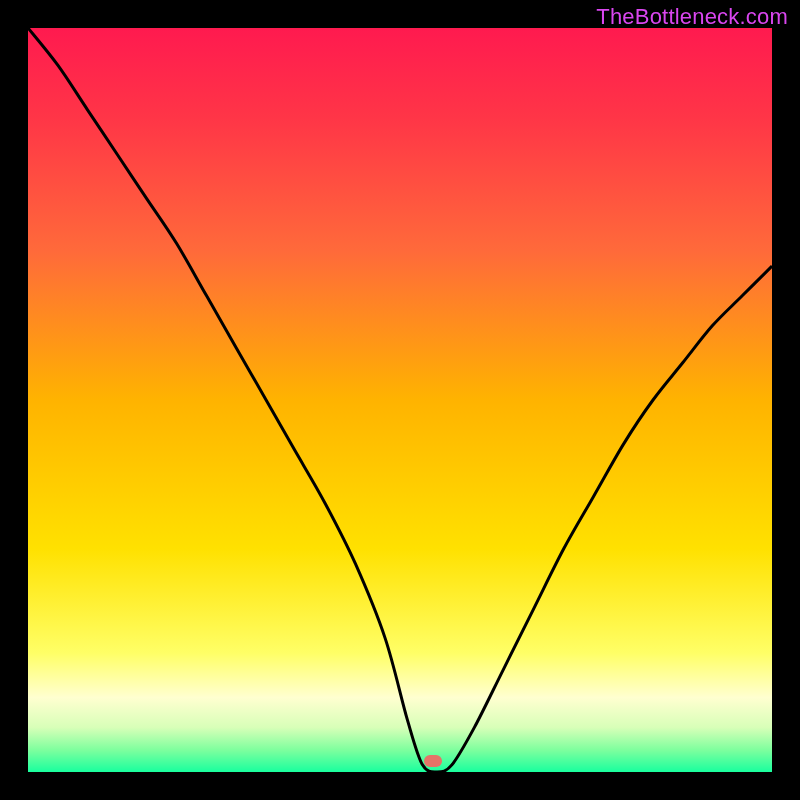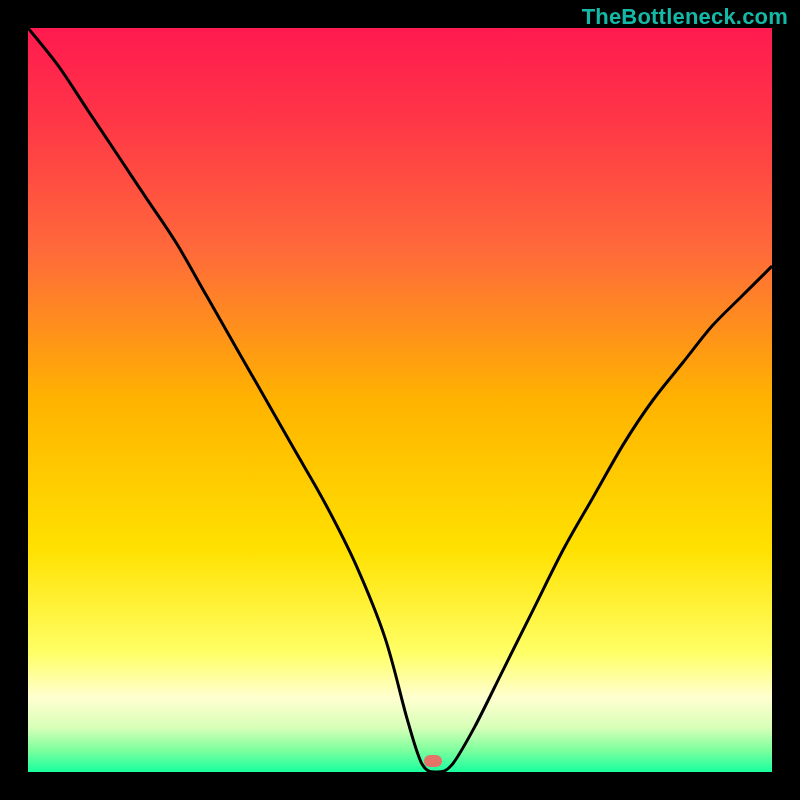--- a/index.html
+++ b/index.html
@@ -21,9 +21,9 @@
     position: absolute;
     top: 4px;
     right: 12px;
-    color: #14b8a6;
+    color: #d946ef;
     font-size: 22px;
-    font-weight: 700;
+    font-weight: 400;
     z-index: 20;
     letter-spacing: 0.2px;
     margin-left: 20px;

